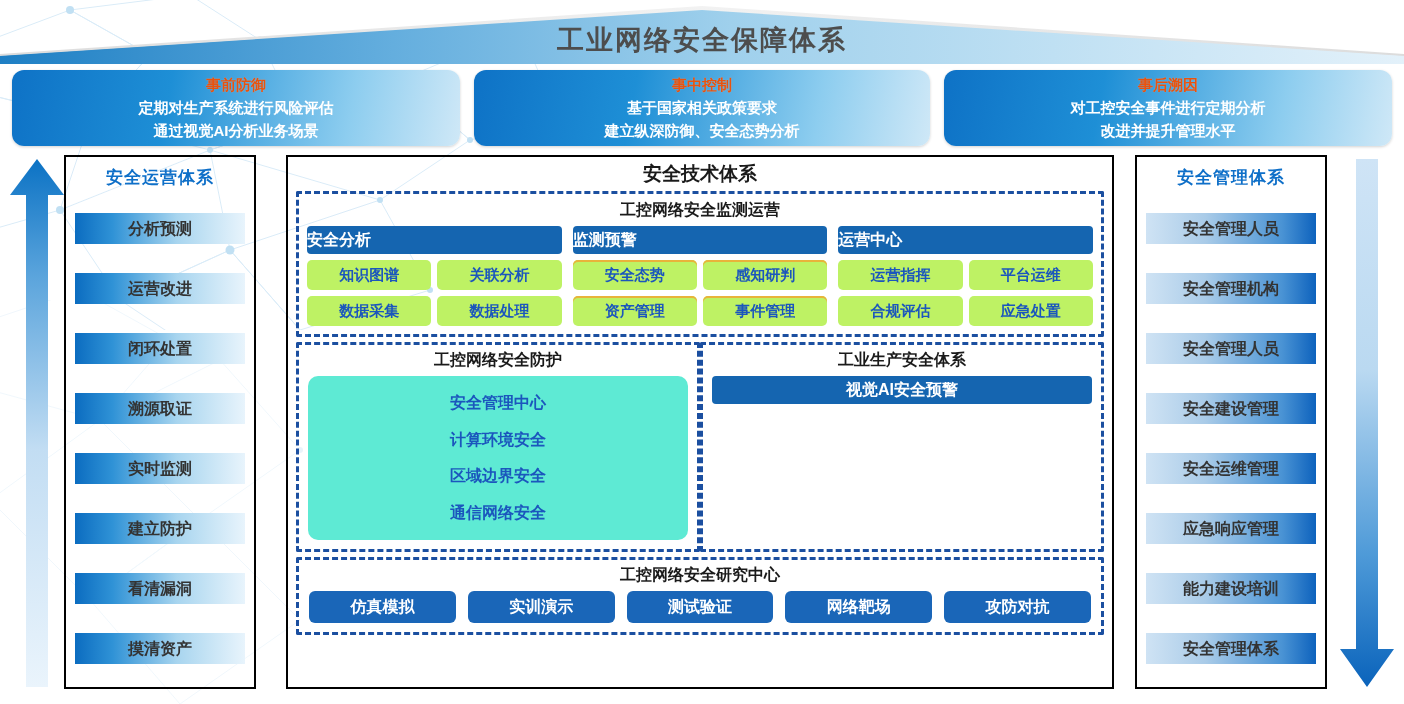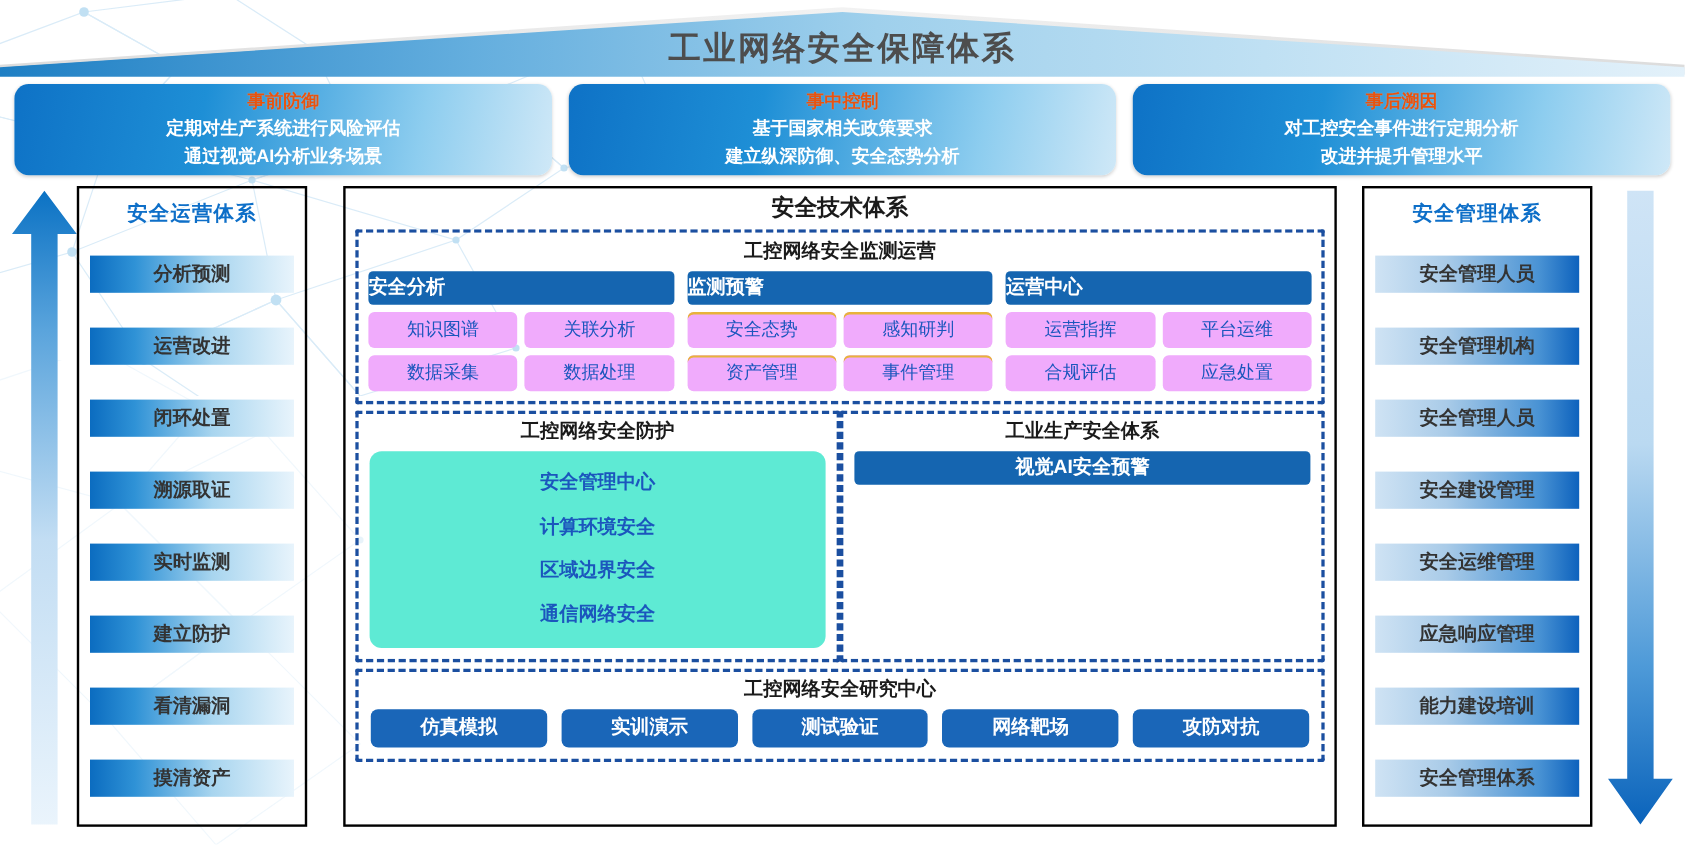--- a/index.html
+++ b/index.html
@@ -123,7 +123,7 @@
   .m-tiles{ display:flex; flex-wrap:wrap; gap:6px; margin-top:6px; }
   .m-tile{
     width:calc(50% - 3px); height:30px; line-height:30px; text-align:center;
-    background:#f0abfc; color:#1b56bd; font-size:15px; font-weight:normal;
+    background:#bef264; color:#1b56bd; font-size:15px; font-weight:bold;
     border-radius:5px;
   }
   .m-tile.acc{ box-shadow: inset 0 2px 0 0 #e8b33a; }

